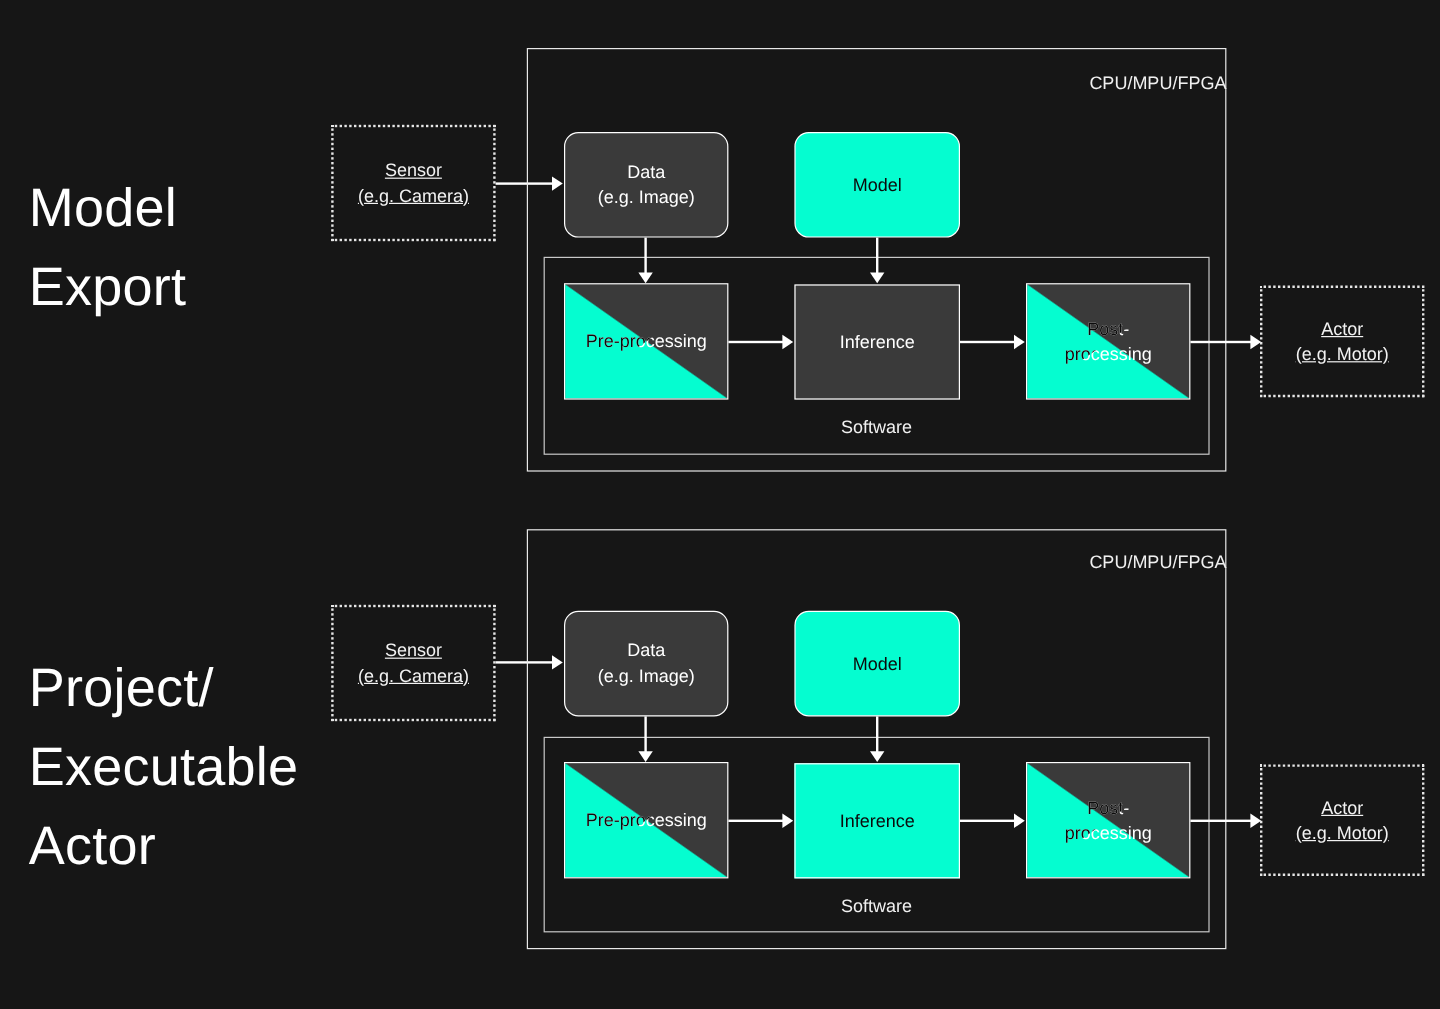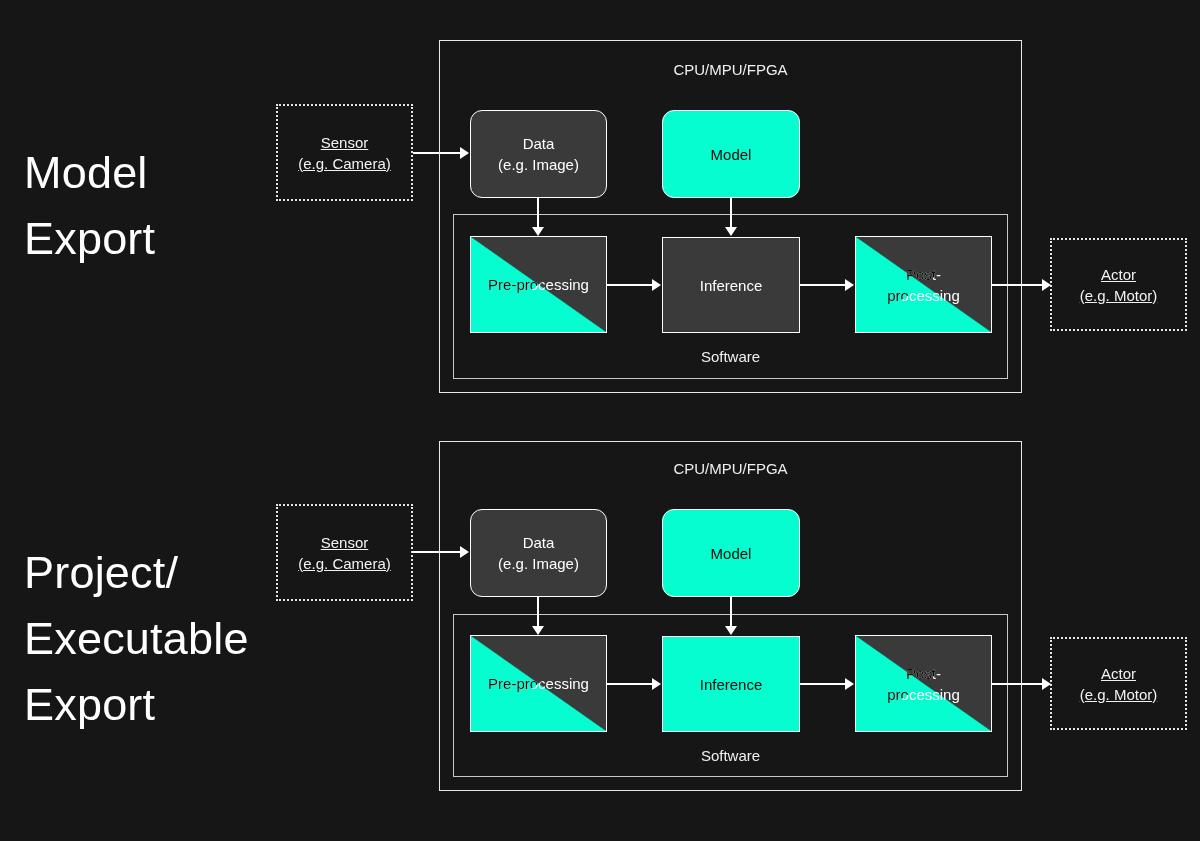--- a/index.html
+++ b/index.html
@@ -45,7 +45,7 @@
     position: absolute;
     left: 0;
     right: 0;
-    text-align: center;
+    text-align: right;
     font-size: 15px;
     color: #f0f0f0;
   }

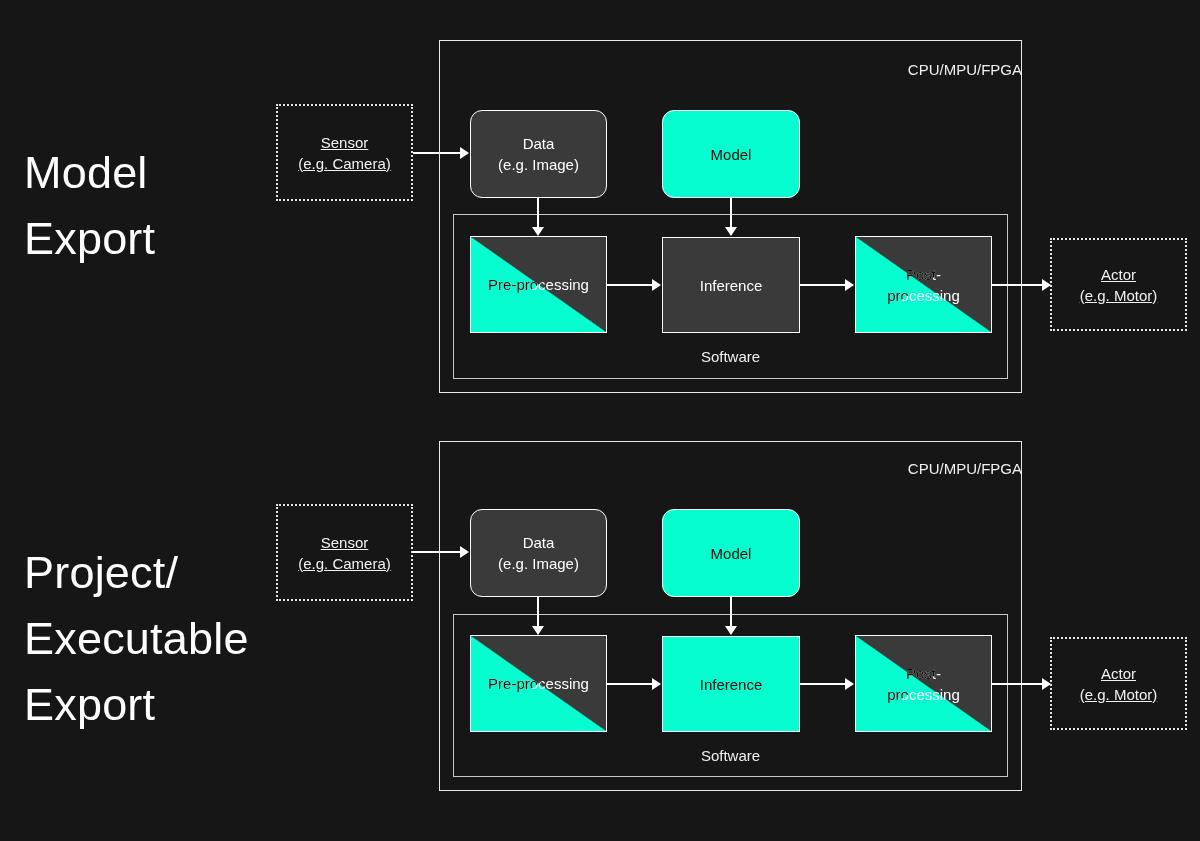--- a/index.html
+++ b/index.html
@@ -219,7 +219,7 @@
 
   <div class="section-title" style="left:24px; top:540px;">Project/
 Executable
-Export</div>
+Actor</div>
 
   <div class="node dotted" style="left:276px; top:504px; width:137px; height:97px;">Sensor
 (e.g. Camera)</div>

